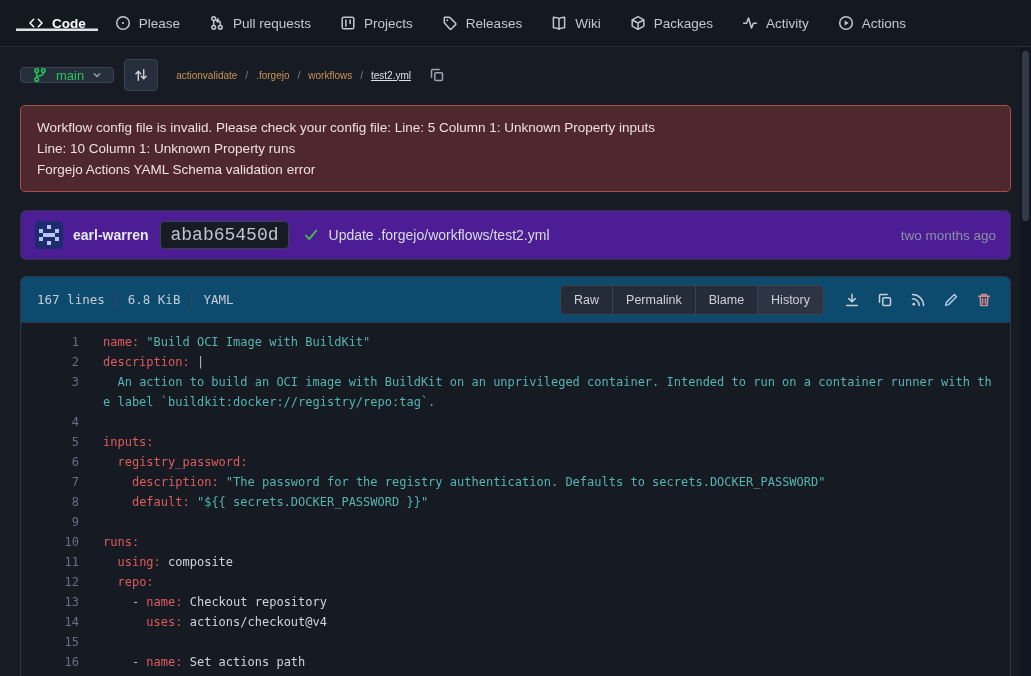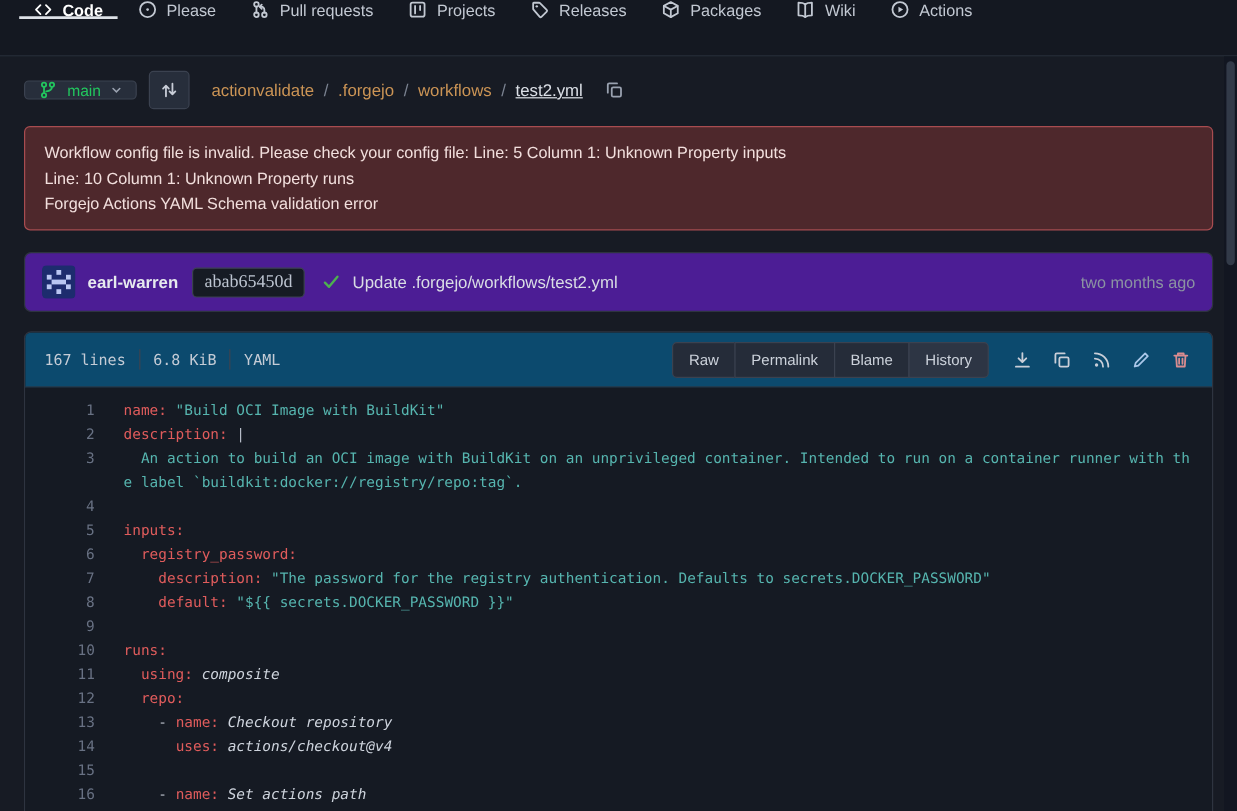--- a/index.html
+++ b/index.html
@@ -12,7 +12,7 @@
 
   
   .navbar { height: 47px; background: #141821; border-bottom: 1px solid #272d38; display: flex; align-items: stretch; justify-content: space-between; padding: 0 16px; }
-  .nav-left { display: flex; align-items: flex-start; }
+  .nav-left { display: flex; align-items: center; }
   .nav-item { display: flex; align-items: center; gap: 8px; padding: 0 12px; margin-right: 5px; color: #c2c8d2; font-size: 13.5px; }
   .nav-item.active { color: #ffffff; font-weight: 700; box-shadow: inset 0 -2.5px 0 #dde1e7; }
   .nav-right { display: flex; align-items: stretch; }

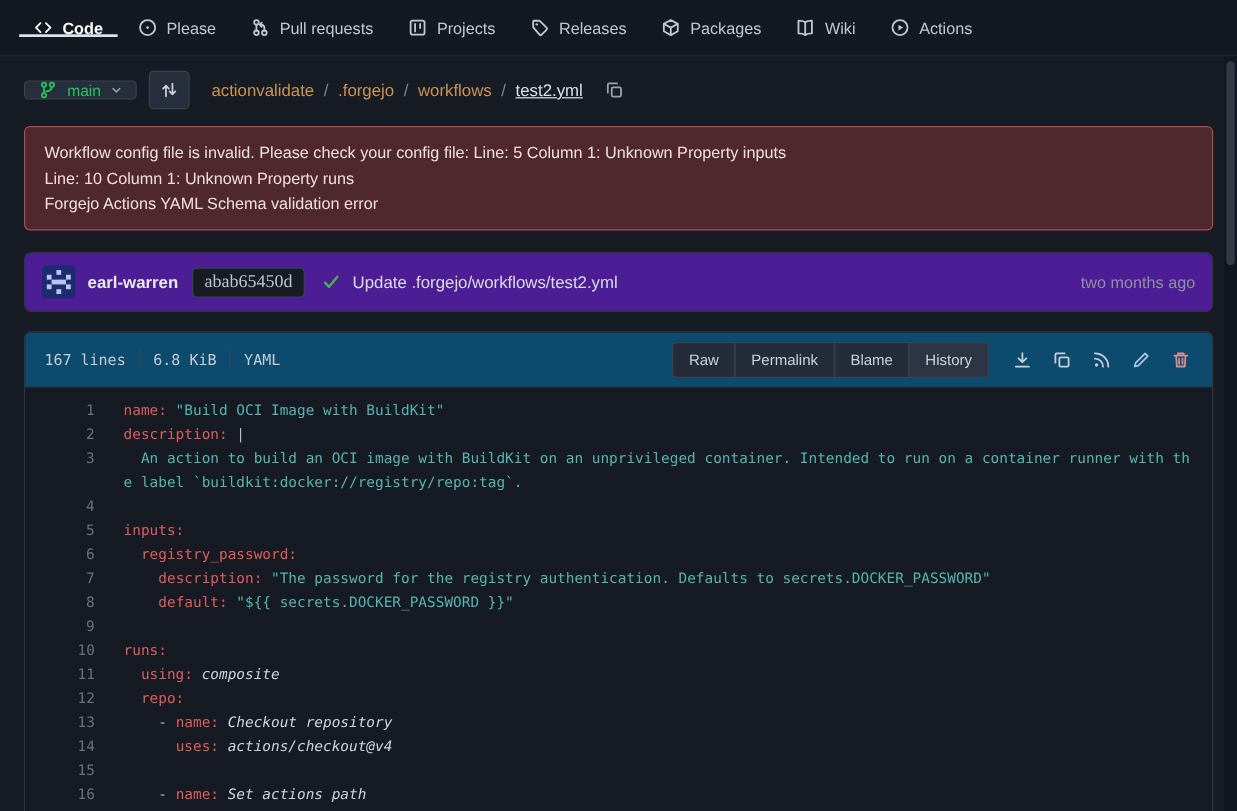--- a/index.html
+++ b/index.html
@@ -123,20 +123,20 @@
       <a class="nav-item">
         <span class="icon">
           <svg width="16" height="16" viewBox="0 0 16 16" fill="none" stroke="currentColor" stroke-width="1.5" stroke-linecap="round" stroke-linejoin="round">
+            <path d="M8 3.6C6.6 2.5 4.7 2.2 2.4 2.2v10.6c2.3 0 4.2.3 5.6 1.4 1.4-1.1 3.3-1.4 5.6-1.4V2.2c-2.3 0-4.2.3-5.6 1.4z"></path>
+            <path d="M8 3.6v10.6"></path>
+          </svg>
+        </span>
+        <span>Wiki</span>
+      </a>
+      <a class="nav-item">
+        <span class="icon">
+          <svg width="16" height="16" viewBox="0 0 16 16" fill="none" stroke="currentColor" stroke-width="1.5" stroke-linecap="round" stroke-linejoin="round">
             <path d="M8 1.7 13.8 4.9v6.2L8 14.3 2.2 11.1V4.9z"></path>
             <path d="M2.4 5 8 8l5.6-3M8 8v6.2"></path>
           </svg>
         </span>
         <span>Packages</span>
-      </a>
-      <a class="nav-item">
-        <span class="icon">
-          <svg width="16" height="16" viewBox="0 0 16 16" fill="none" stroke="currentColor" stroke-width="1.5" stroke-linecap="round" stroke-linejoin="round">
-            <path d="M8 3.6C6.6 2.5 4.7 2.2 2.4 2.2v10.6c2.3 0 4.2.3 5.6 1.4 1.4-1.1 3.3-1.4 5.6-1.4V2.2c-2.3 0-4.2.3-5.6 1.4z"></path>
-            <path d="M8 3.6v10.6"></path>
-          </svg>
-        </span>
-        <span>Wiki</span>
       </a>
       <a class="nav-item">
         <span class="icon">

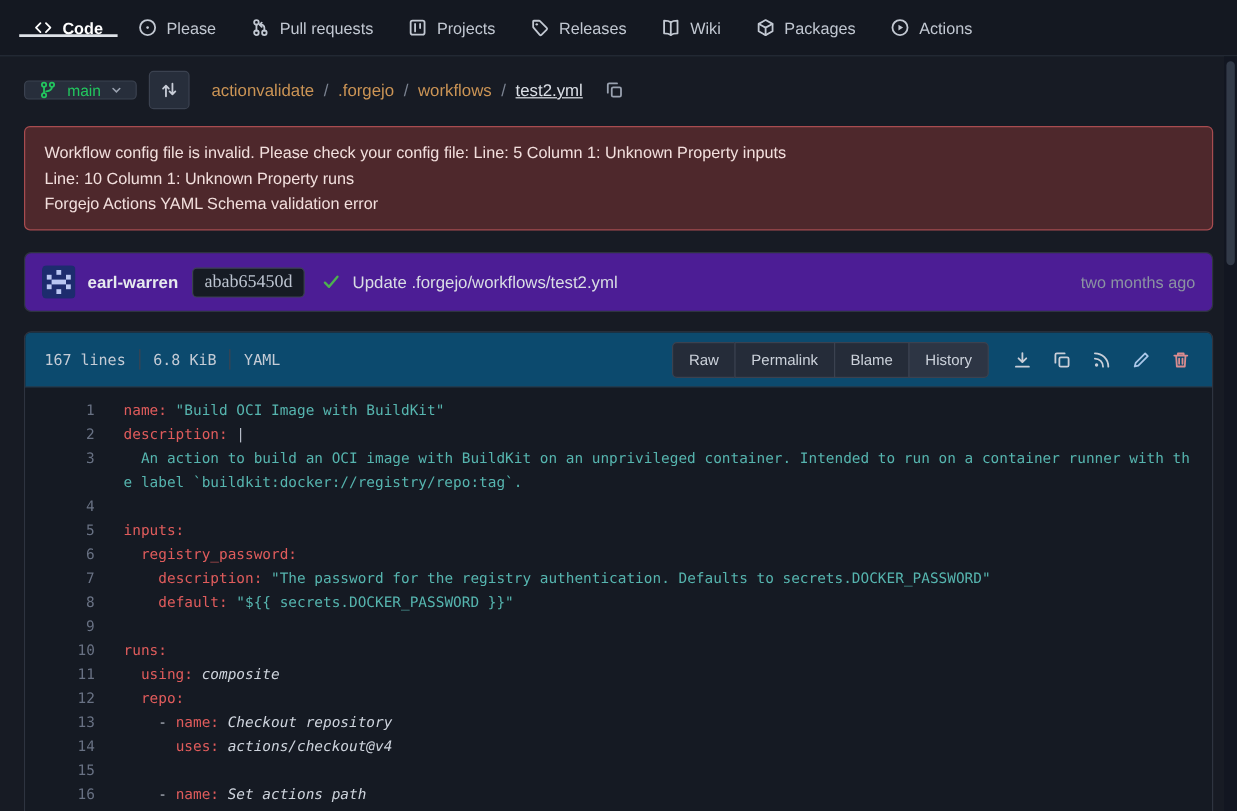--- a/index.html
+++ b/index.html
@@ -137,6 +137,14 @@
           </svg>
         </span>
         <span>Packages</span>
+      </a>
+      <a class="nav-item">
+        <span class="icon">
+          <svg width="16" height="16" viewBox="0 0 16 16" fill="none" stroke="currentColor" stroke-width="1.5" stroke-linecap="round" stroke-linejoin="round">
+            <path d="M1.7 8.2h2.9L6.5 3l3 10 1.9-4.8h2.9"></path>
+          </svg>
+        </span>
+        <span>Activity</span>
       </a>
       <a class="nav-item">
         <span class="icon">

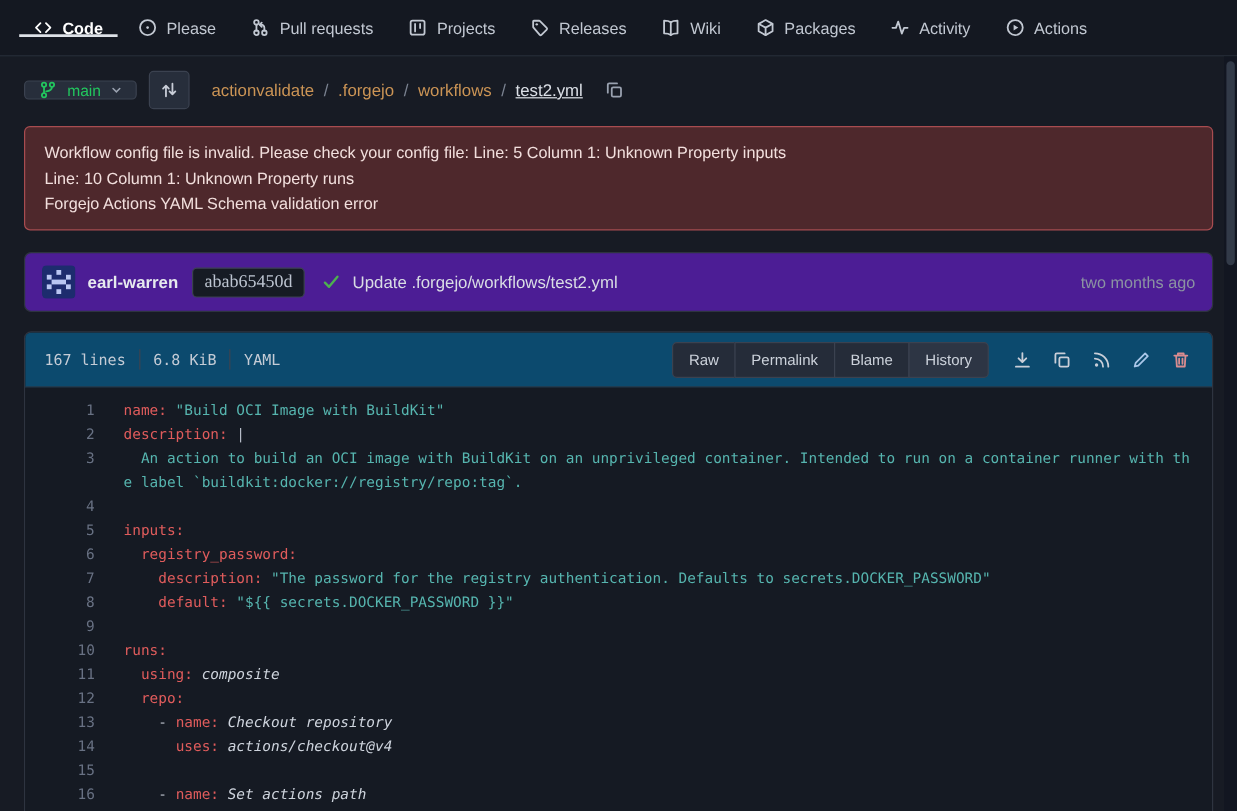--- a/index.html
+++ b/index.html
@@ -22,7 +22,7 @@
   .branch-btn { display: flex; gap: 8px; height: 16px; padding: 0 11px; background: #272e3b; border: 1px solid #3b4250; border-radius: 4px; color: #22c55e; font-size: 13px; }
   .branch-btn .caret { color: #9aa2b0; }
   .square-btn { width: 34px; height: 32px; display: flex; align-items: center; justify-content: center; background: #272e3b; border: 1px solid #3b4250; border-radius: 4px; color: #c8cdd7; }
-  .breadcrumb { display: flex; align-items: center; font-size: 14px; margin-left: 8px; }
+  .breadcrumb { display: flex; align-items: center; font-size: 10px; margin-left: 8px; }
   .crumb-link { color: #cb9455; }
   .crumb-sep { color: #7b8391; margin: 0 8px; }
   .crumb-current { color: #dce0e7; text-decoration: underline; }

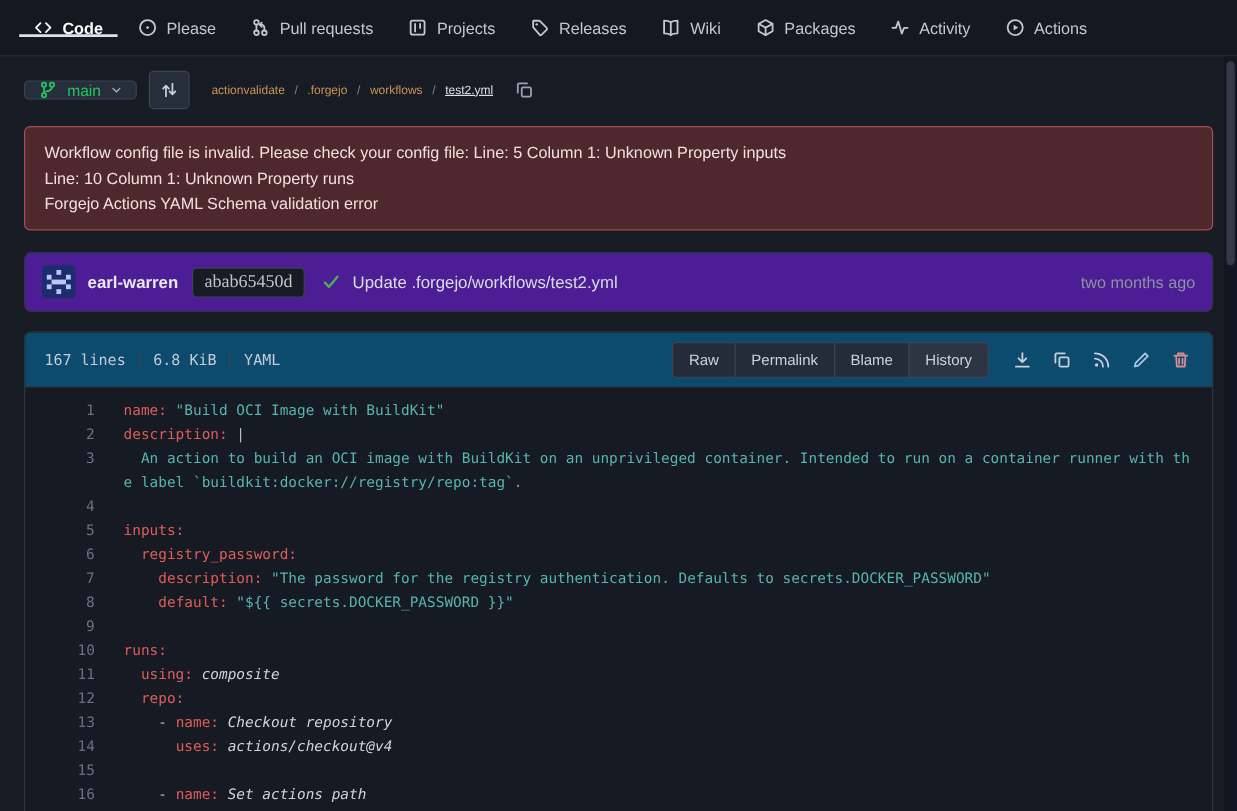--- a/index.html
+++ b/index.html
@@ -35,7 +35,7 @@
   .commit-bar { margin: 18px 20px 0; background: #4c1d95; border: 1px solid #2e3440; border-radius: 6px; padding: 10px 14px; display: flex; align-items: center; gap: 10px; }
   .avatar { width: 28px; height: 28px; border-radius: 4px; overflow: hidden; flex: none; }
   .commit-author { font-weight: 700; font-size: 14px; color: #e6e9ee; margin-right: 2px; }
-  .hash-badge { font-family: Liberation Serif, serif; font-size: 15px; color: #bdc5d1; background: #161b24; border: 1px solid #3b4250; border-radius: 4px; padding: 3px 9px; }
+  .hash-badge { font-family: Liberation Mono, monospace; font-size: 18px; color: #bdc5d1; background: #161b24; border: 1px solid #3b4250; border-radius: 4px; padding: 3px 9px; }
   .commit-check { color: #4db04f; display: inline-flex; margin-left: 4px; }
   .commit-message { font-size: 14px; color: #d9dde4; }
   .commit-time { margin-left: auto; color: #8b93a2; font-size: 13.5px; }

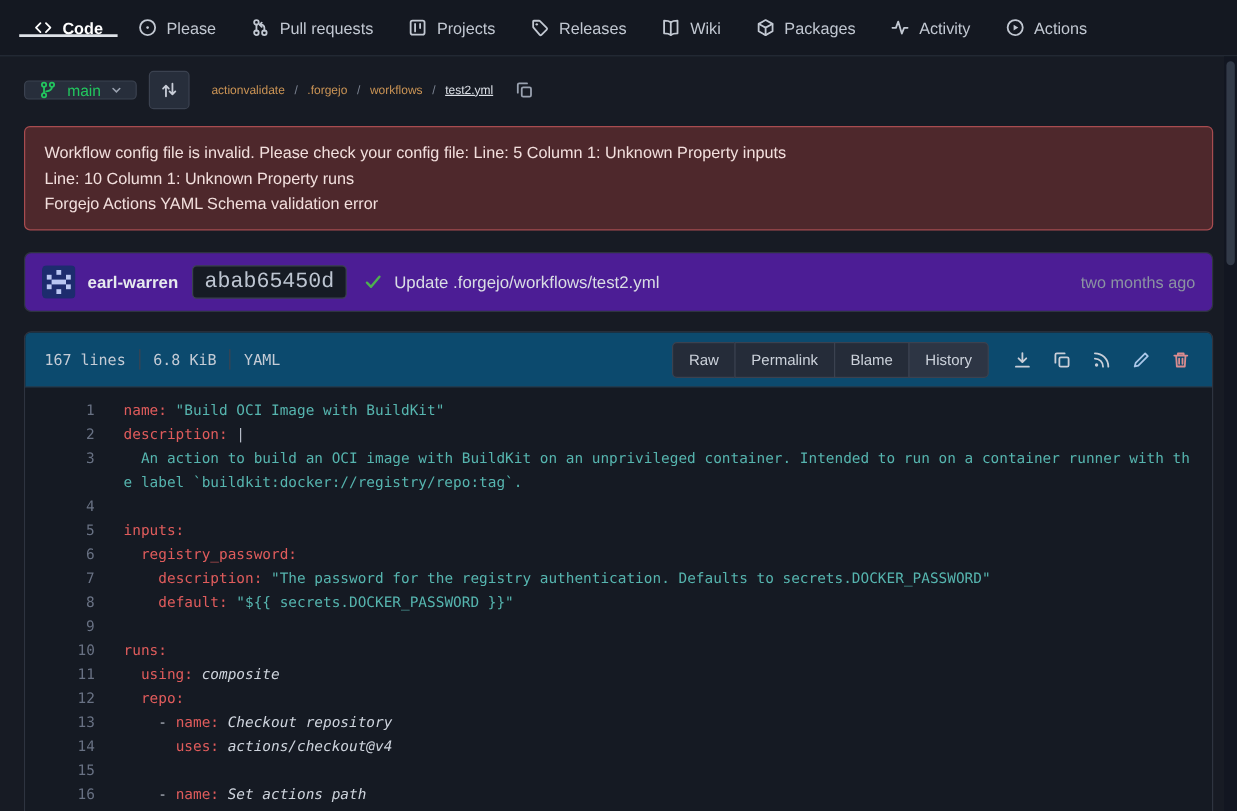--- a/index.html
+++ b/index.html
@@ -61,7 +61,7 @@
   .lc { flex: 1; min-width: 0; padding-left: 24px; padding-right: 12px; white-space: pre-wrap; word-break: break-all; color: #ced4dd; }
   .tok-key { color: #e05c5c; }
   .tok-str { color: #56b5af; }
-  .tok-plain { color: #ced4dd; font-style: italic; }
+  .tok-plain { color: #ced4dd; }
   .tok-p { color: #b6bcc7; }
 
   

